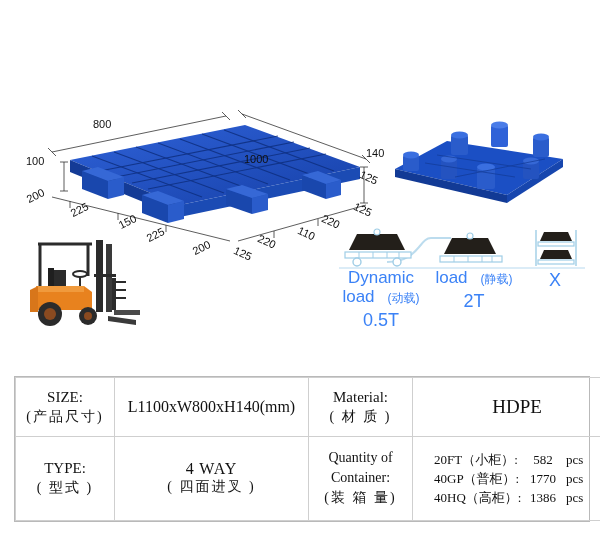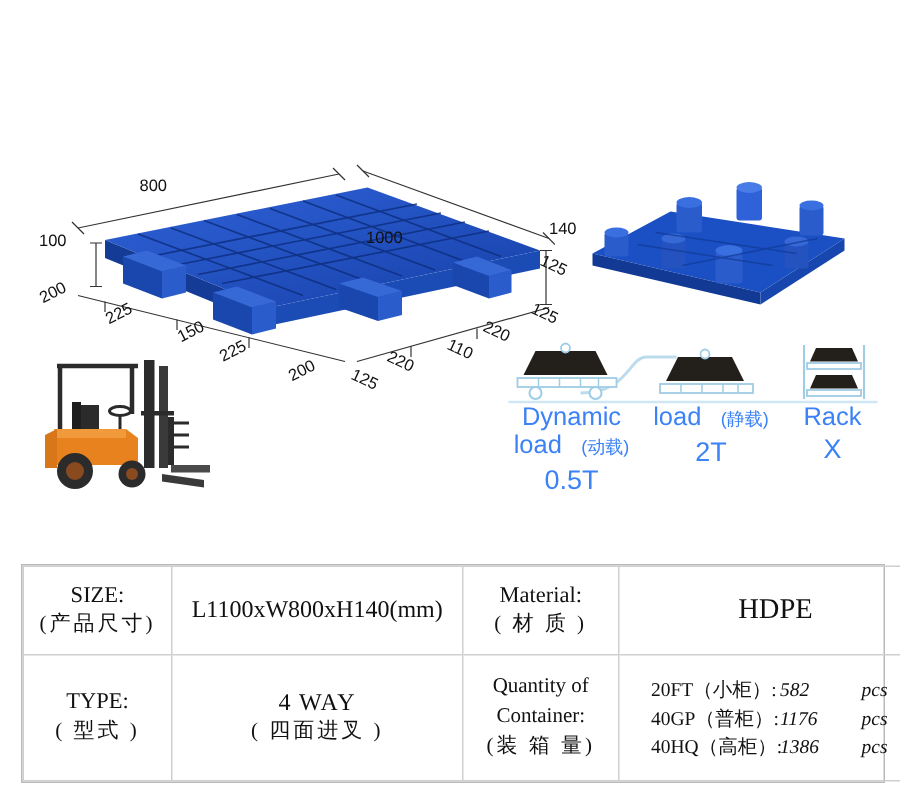--- a/index.html
+++ b/index.html
@@ -351,7 +351,6 @@
           <rect x="18" y="32" width="36" height="4" fill="#ffffff" stroke="#9fcde6" stroke-width="1.2"></rect>
         </svg>
       </div>
-      <div class="load-l1">Rack</div>
       <div class="load-val">X</div>
     </div>
   </div>

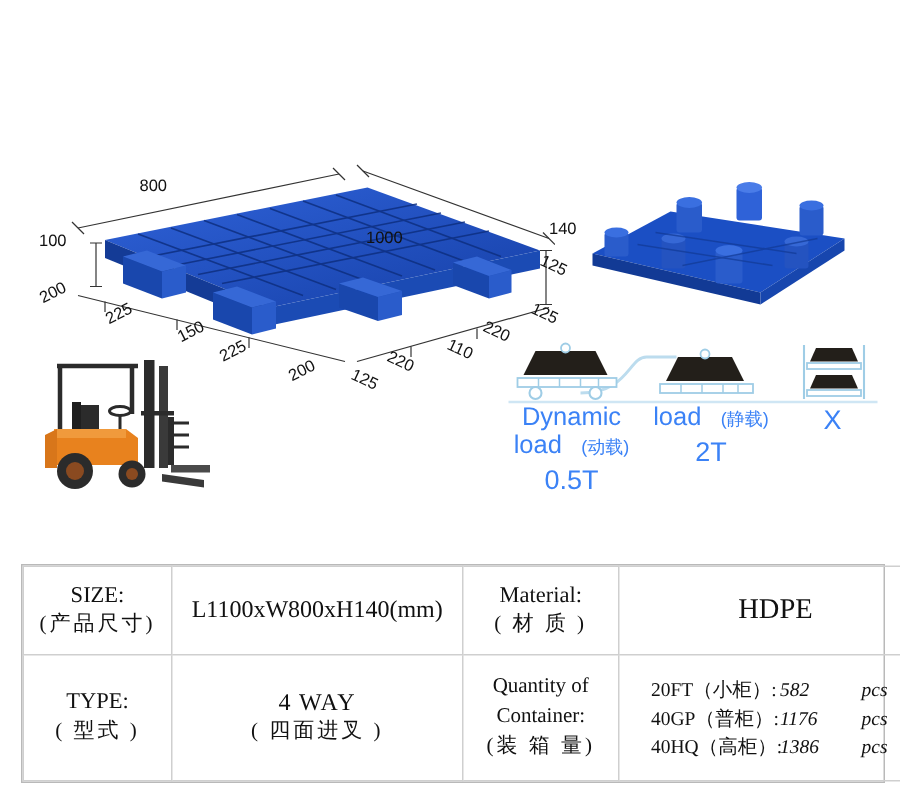--- a/index.html
+++ b/index.html
@@ -105,7 +105,7 @@
   }
   .qty-row{white-space:nowrap;}
   .qty-name{display:inline-block;width:86px;}
-  .qty-num{display:inline-block;width:46px;text-align:left;font-style:italic;}
+  .qty-num{display:inline-block;width:46px;text-align:center;}
   .qty-unit{display:inline-block;width:34px;text-align:center;font-style:italic;}
   .way-en{font-size:16px;letter-spacing:1px;}
   .way-cn{font-size:14px;letter-spacing:2px;}

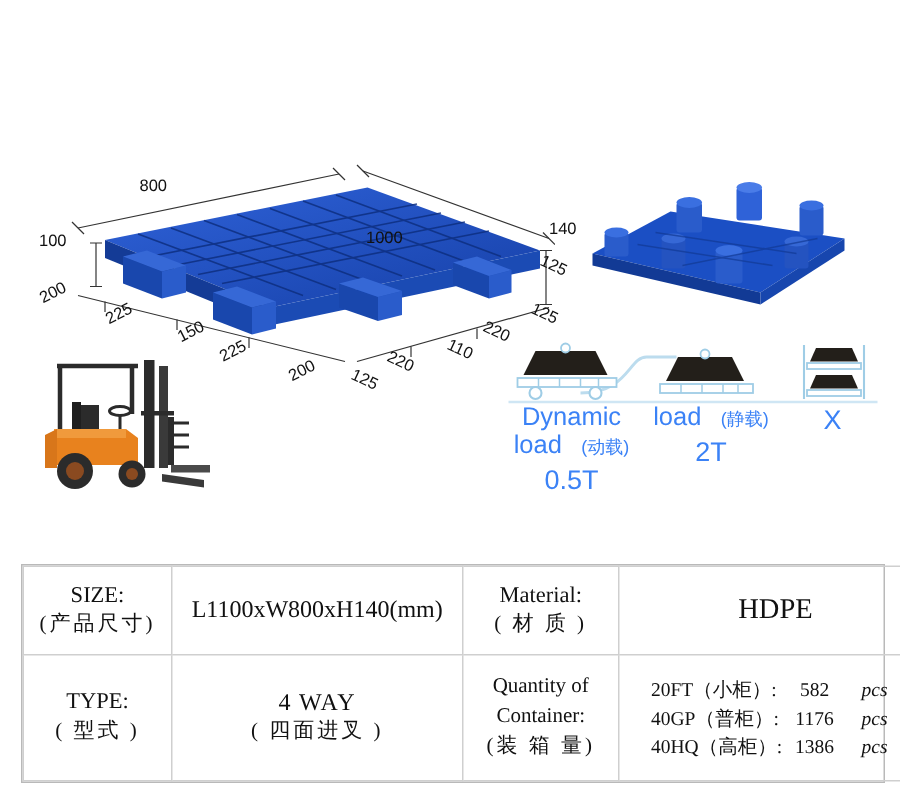--- a/index.html
+++ b/index.html
@@ -106,7 +106,7 @@
   .qty-row{white-space:nowrap;}
   .qty-name{display:inline-block;width:86px;}
   .qty-num{display:inline-block;width:46px;text-align:center;}
-  .qty-unit{display:inline-block;width:34px;text-align:center;font-style:italic;}
+  .qty-unit{display:inline-block;width:34px;text-align:left;}
   .way-en{font-size:16px;letter-spacing:1px;}
   .way-cn{font-size:14px;letter-spacing:2px;}
 </style>

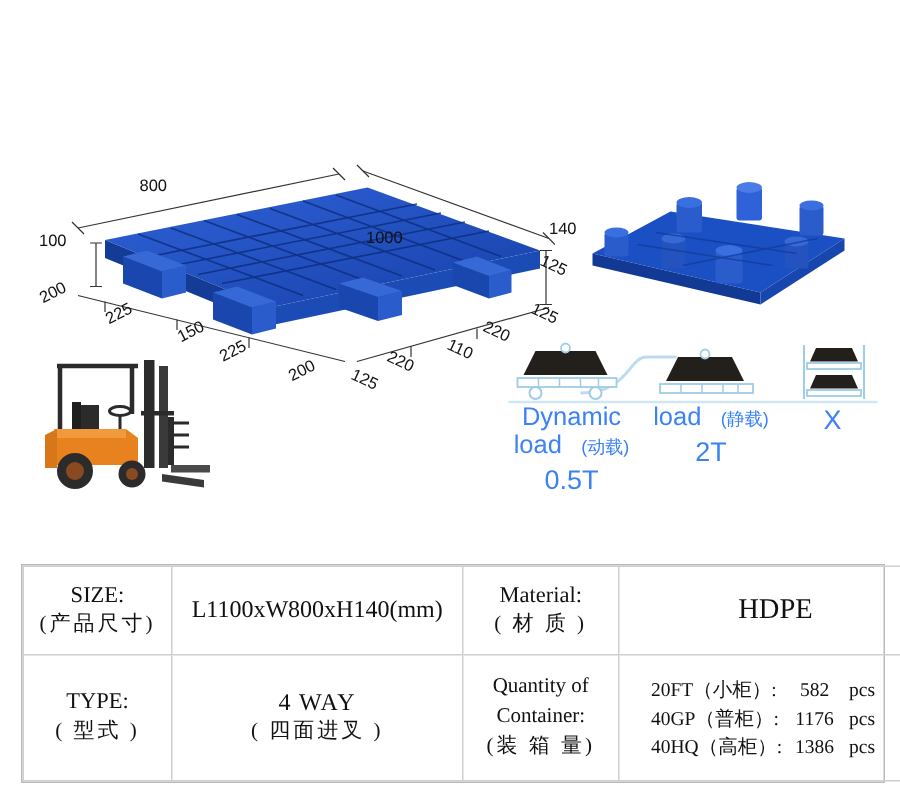--- a/index.html
+++ b/index.html
@@ -390,7 +390,7 @@
                 <span class="qty-name">20FT（小柜）:</span><span class="qty-num">582</span><span class="qty-unit">pcs</span>
               </div>
               <div class="qty-row">
-                <span class="qty-name">40GP（普柜）:</span><span class="qty-num">1176</span><span class="qty-unit">pcs</span>
+                <span class="qty-name">40GP（普柜）:</span><span class="qty-num">1770</span><span class="qty-unit">pcs</span>
               </div>
               <div class="qty-row">
                 <span class="qty-name">40HQ（高柜）:</span><span class="qty-num">1386</span><span class="qty-unit">pcs</span>

